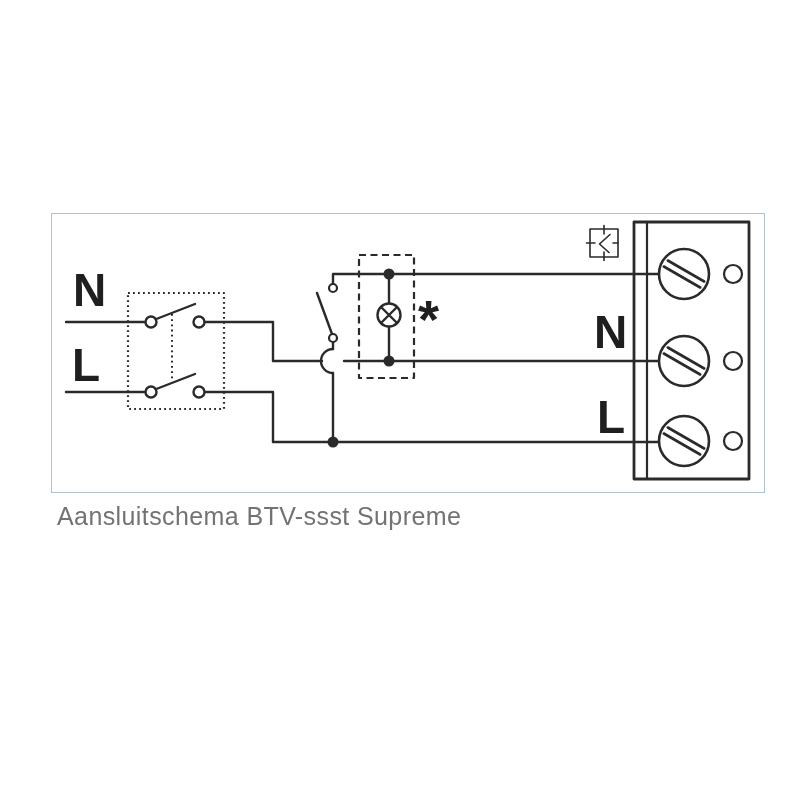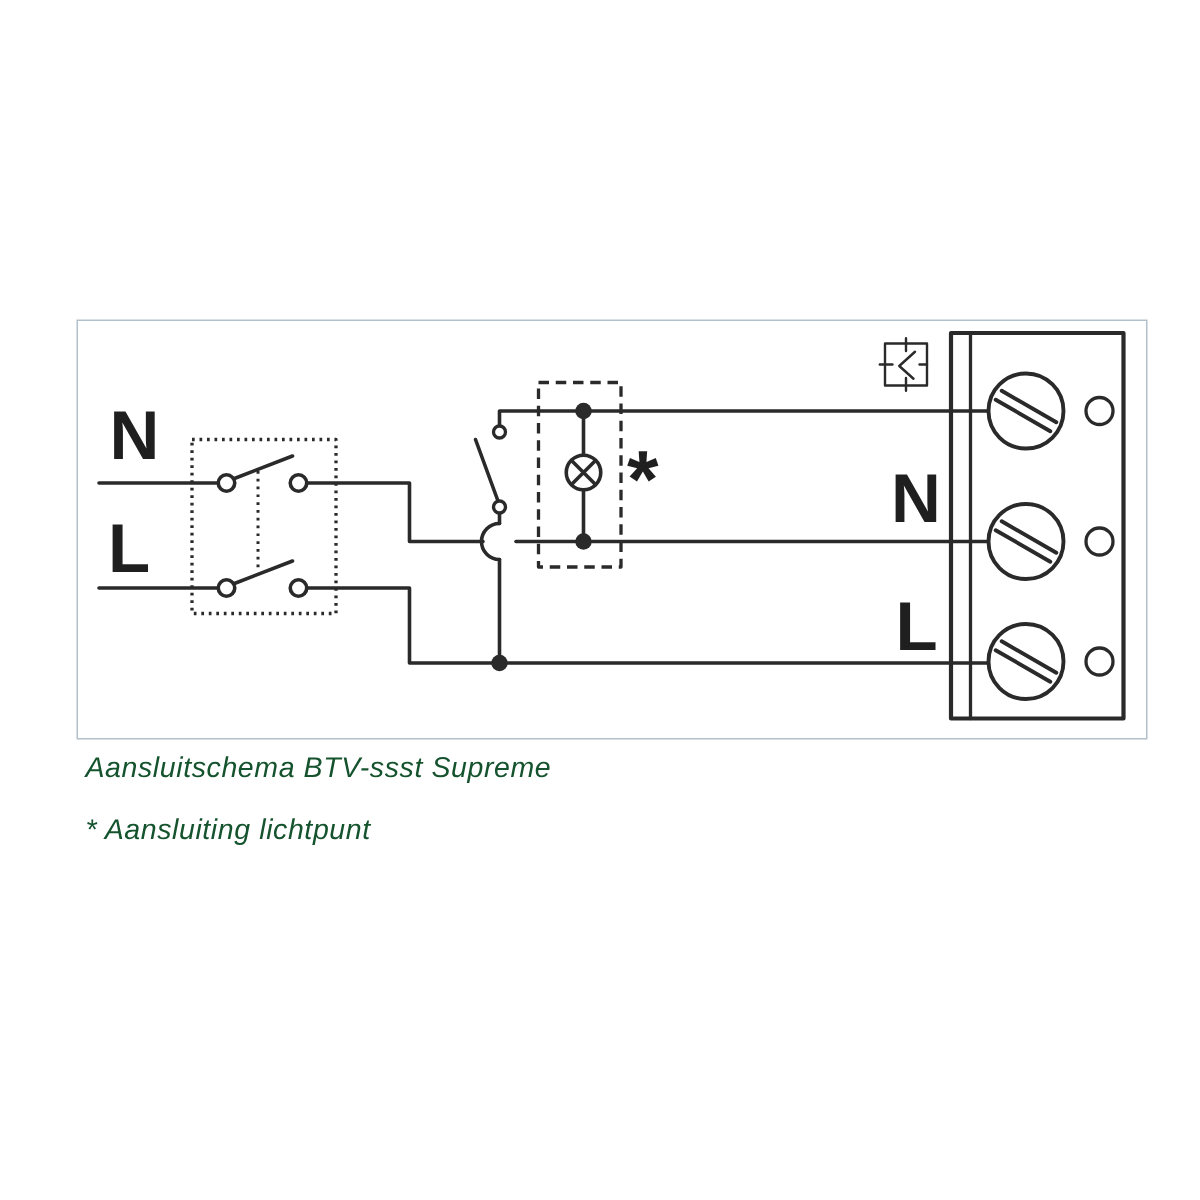--- a/index.html
+++ b/index.html
@@ -46,10 +46,9 @@
   .caption-text {
     position: absolute;
     left: 57px;
-    font-style: italic;
-    font-size: 19px;
+    font-size: 25px;
     letter-spacing: 0.4px;
-    color: #14532d;
+    color: #737373;
     white-space: nowrap;
   }
   .caption-title { top: 502px; }

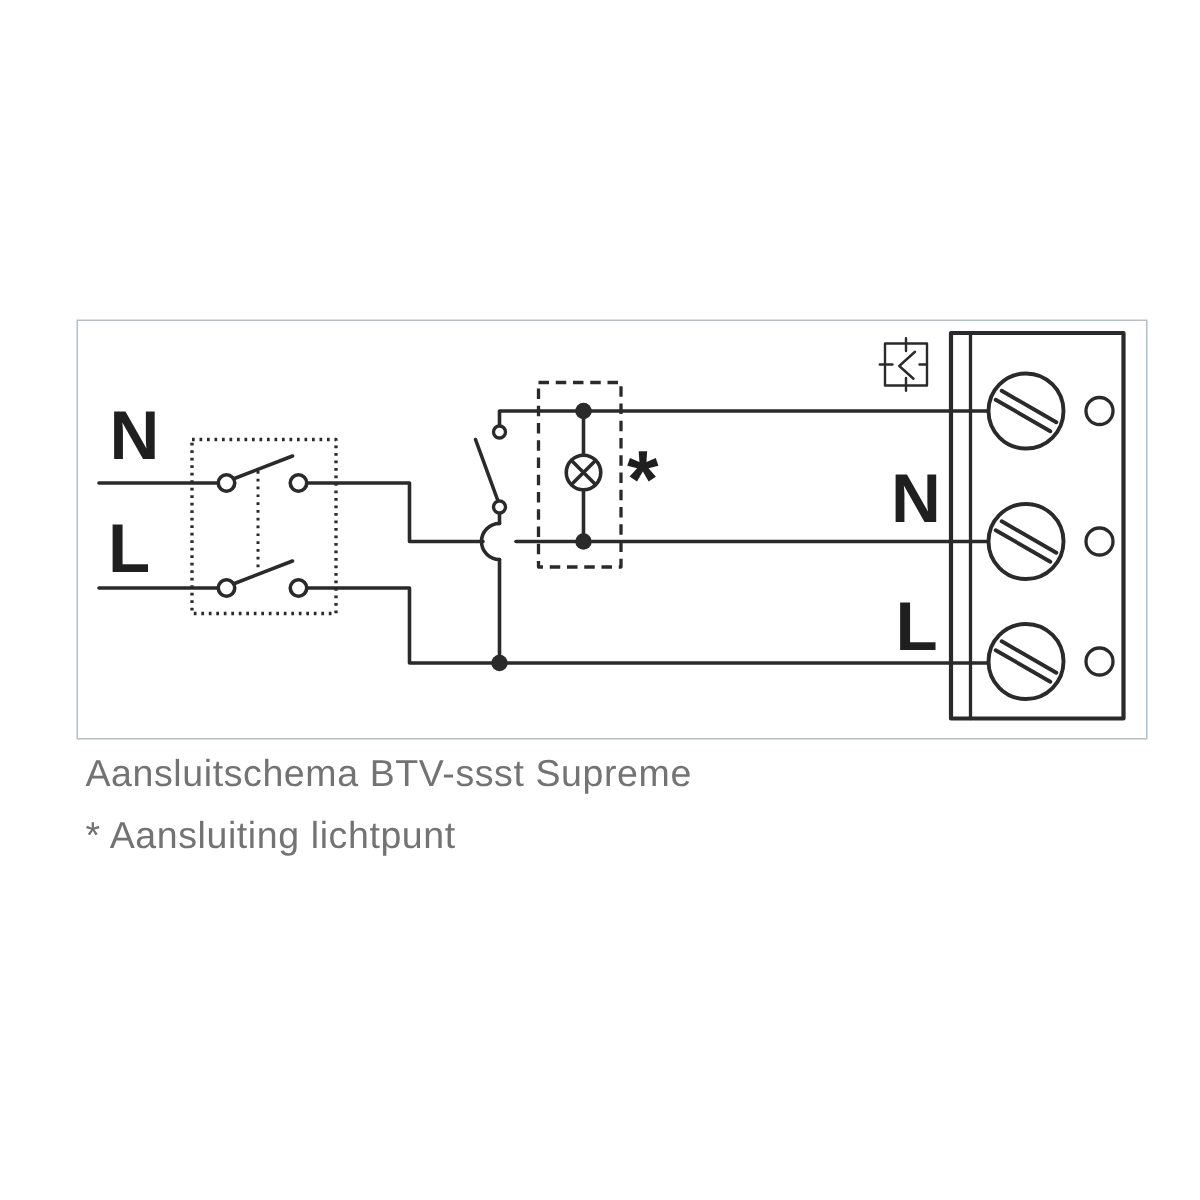--- a/index.html
+++ b/index.html
@@ -146,7 +146,6 @@
   </div>
 
   <div class="caption-text caption-title">Aansluitschema BTV-ssst Supreme</div>
-  <div class="caption-text caption-footnote">* Aansluiting lichtpunt</div>
 
 </div>
 

